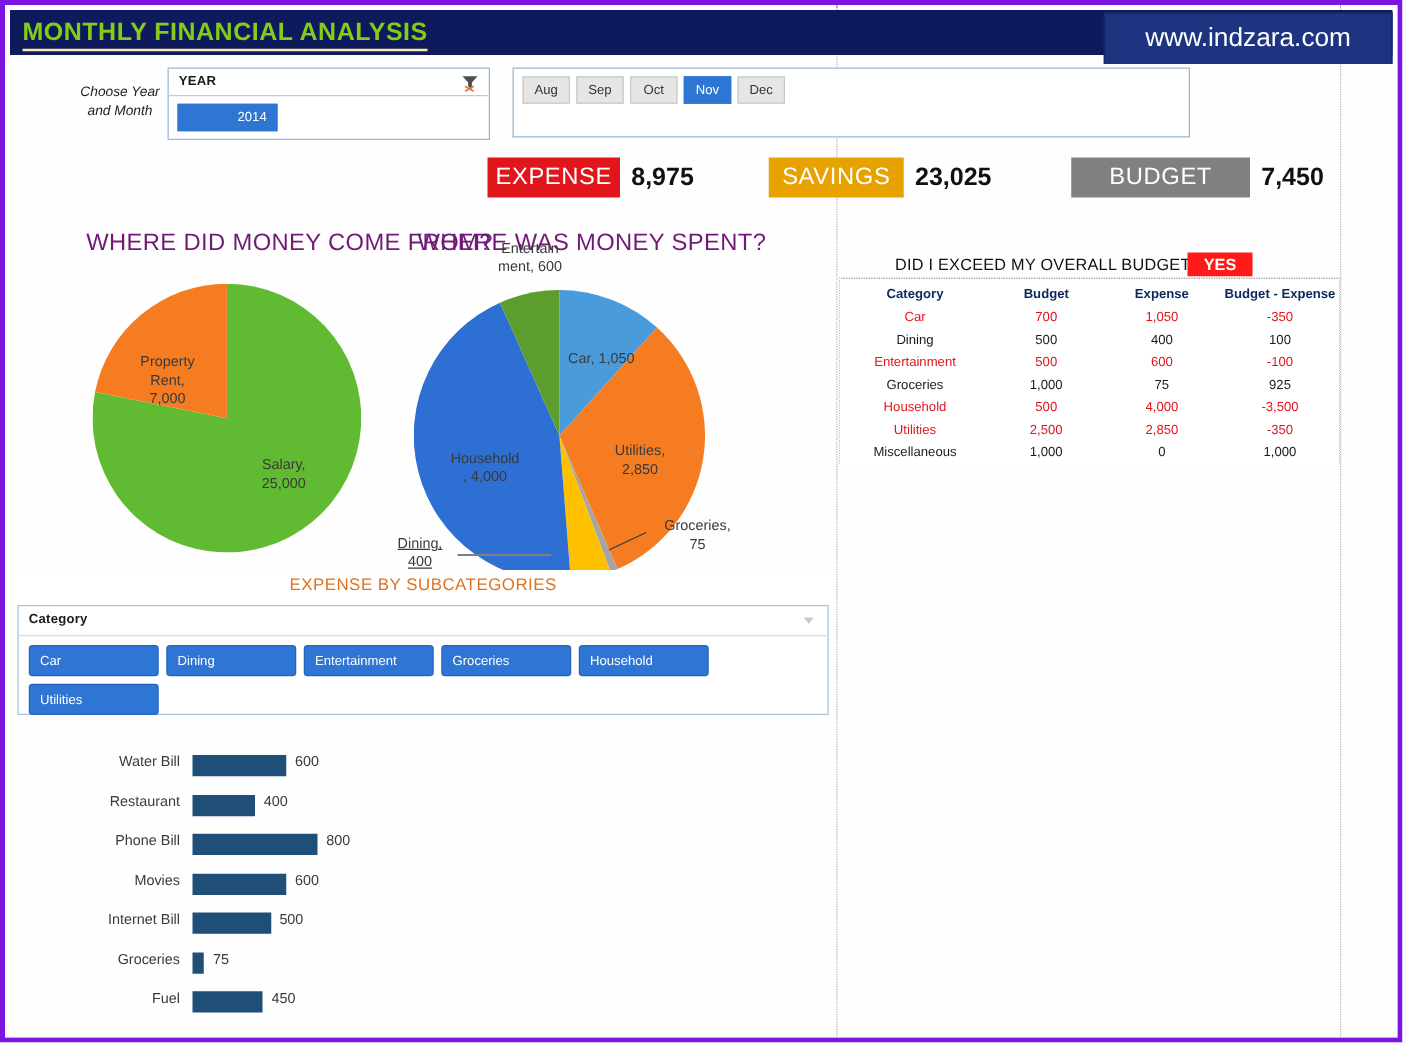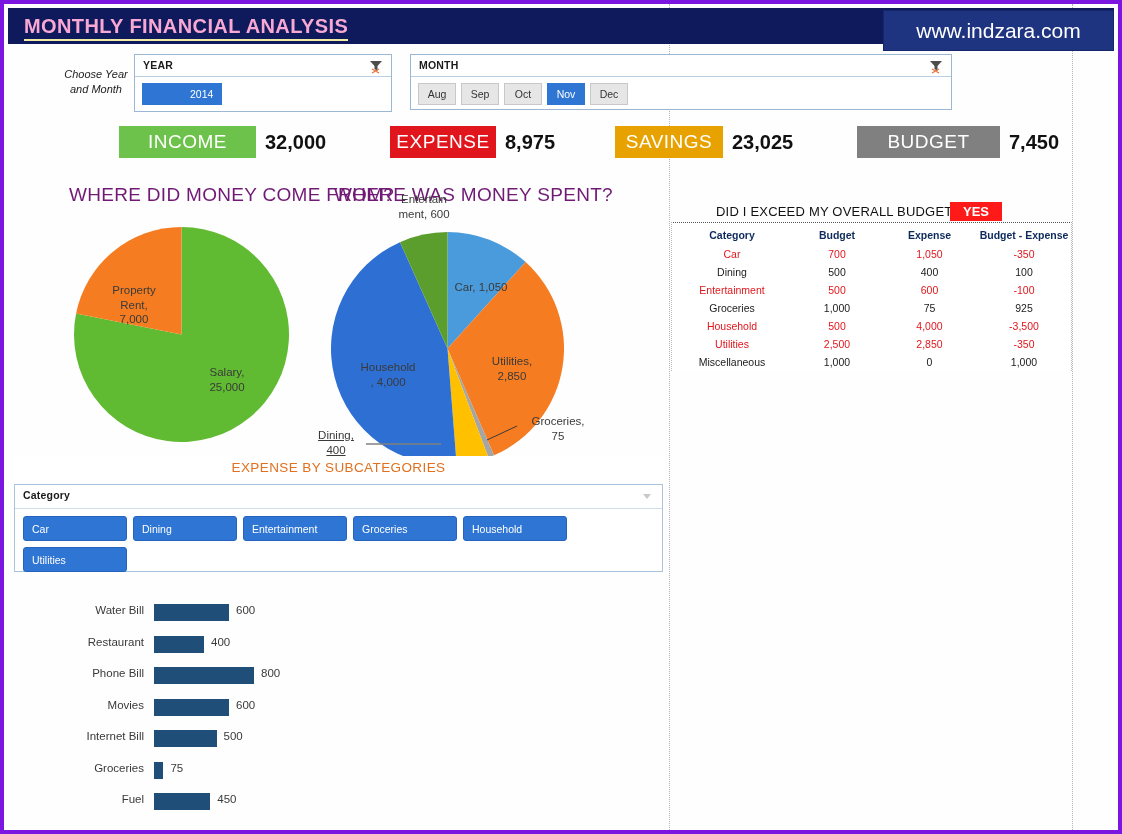--- a/index.html
+++ b/index.html
@@ -30,10 +30,10 @@
     background: #0E1A5C;
   }
   #titletext {
-    position: absolute; left: 16px; top: 7px;
+    position: absolute; left: 10px; top: 7px;
     font-size: 20px; font-weight: 700;
     letter-spacing: .4px;
-    color: #f9a8d4;
+    color: #84cc16;
     border-bottom: 2px solid #F2EBA6;
     padding-bottom: 1px;
     font-family: "Liberation Sans", sans-serif;

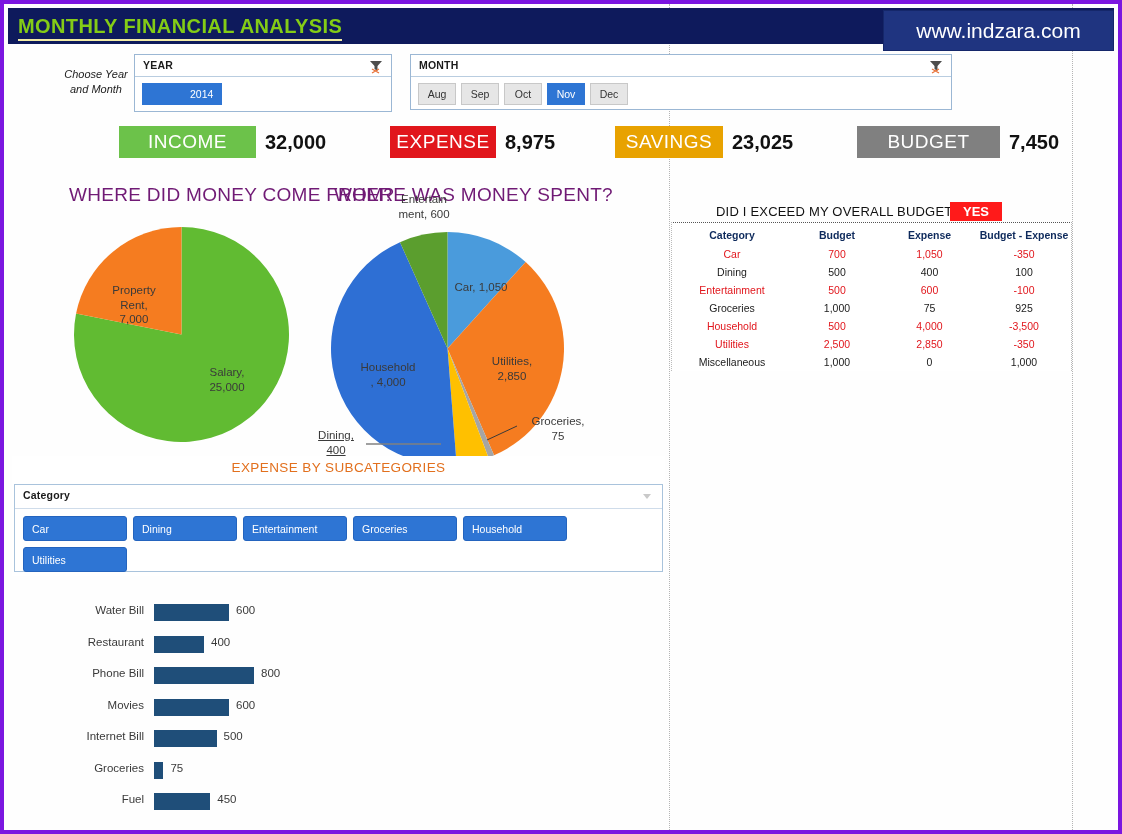--- a/index.html
+++ b/index.html
@@ -237,15 +237,6 @@
   </div>
 
   <div class="slicer" id="monthSlicer">
-    <div class="slicer-head">
-      <span>MONTH</span>
-      <span class="funnel">
-        <svg width="16" height="16" viewBox="0 0 16 16">
-          <polygon points="2,3 14,3 9.5,8 9.5,13 6.5,11 6.5,8" fill="#4d4d4d"></polygon>
-          <path d="M4,11 L11,15 M11,11 L4,15" stroke="#E8733A" stroke-width="1.3"></path>
-        </svg>
-      </span>
-    </div>
     <div class="slicer-body" id="monthBtns">
           <div class="sbtn">Aug</div>
           <div class="sbtn">Sep</div>

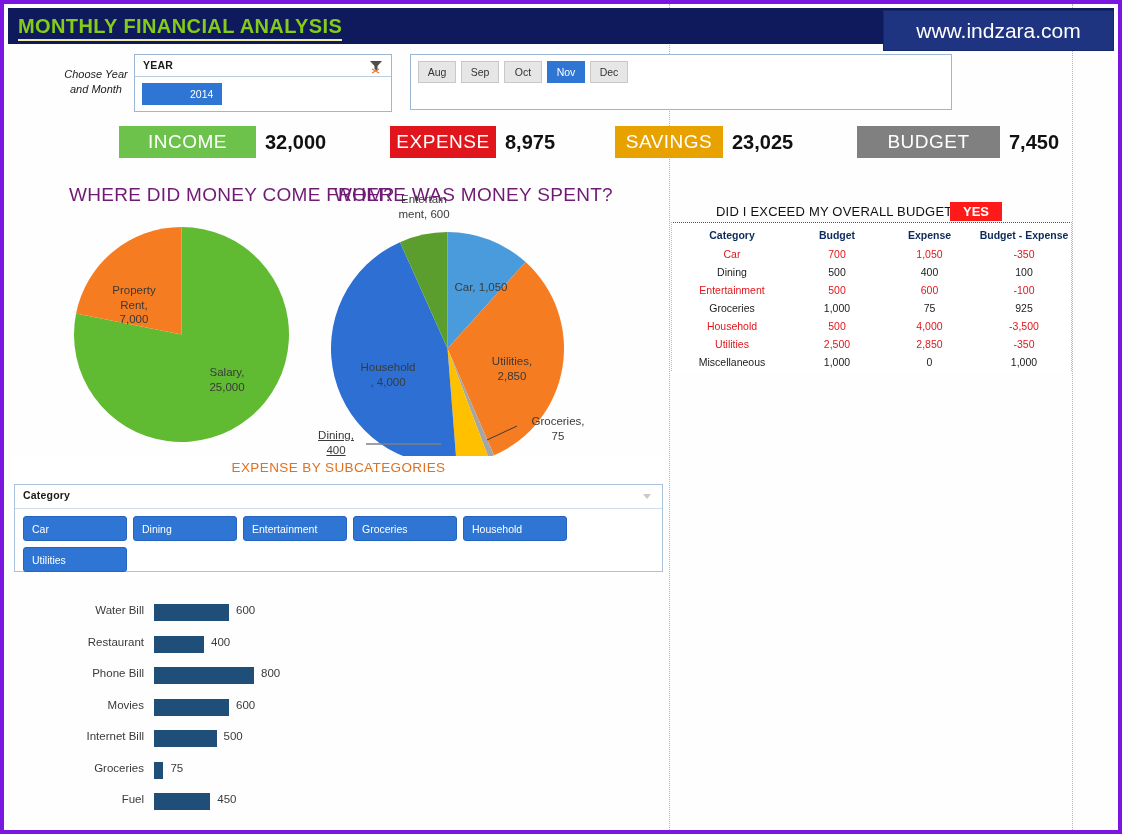--- a/index.html
+++ b/index.html
@@ -246,10 +246,6 @@
         </div>
   </div>
 
-  <div class="kpi" id="kpiIncome">
-    <div class="chip">INCOME</div>
-    <div class="val">32,000</div>
-  </div>
   <div class="kpi" id="kpiExpense">
     <div class="chip">EXPENSE</div>
     <div class="val">8,975</div>

